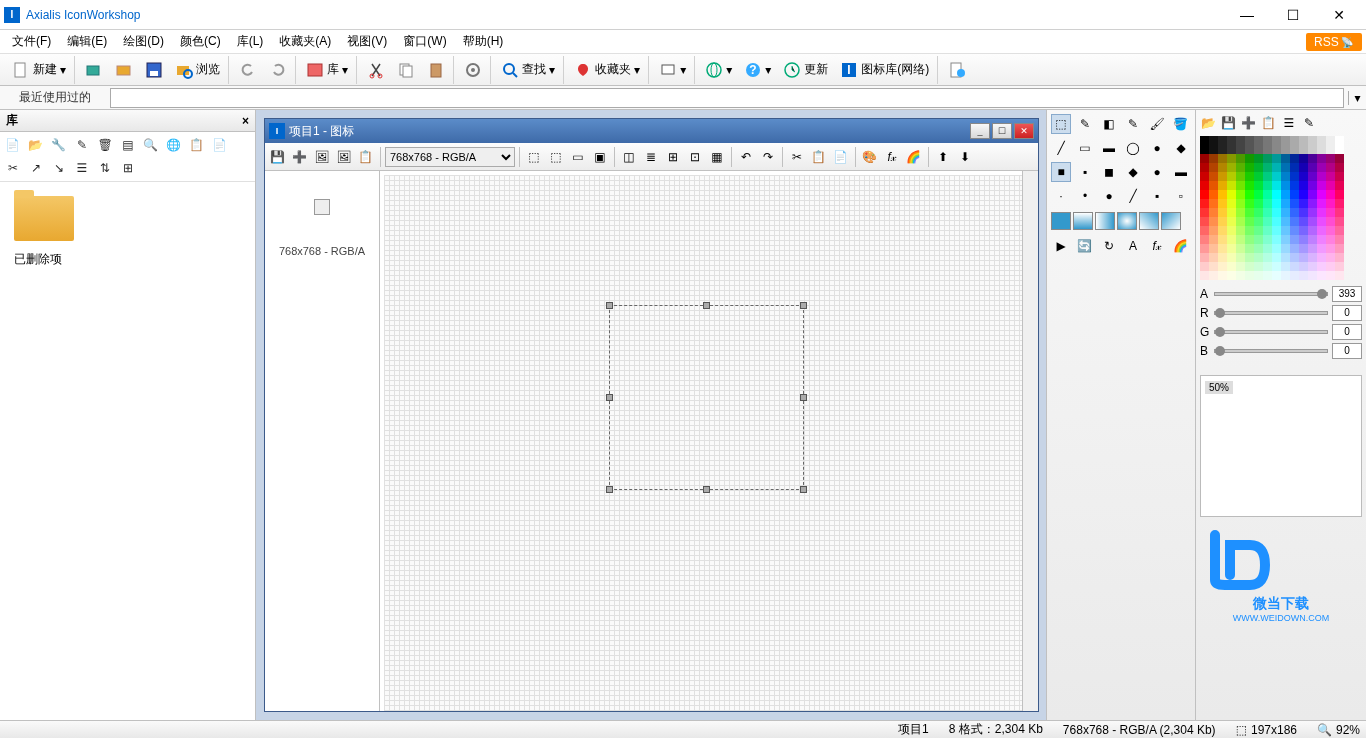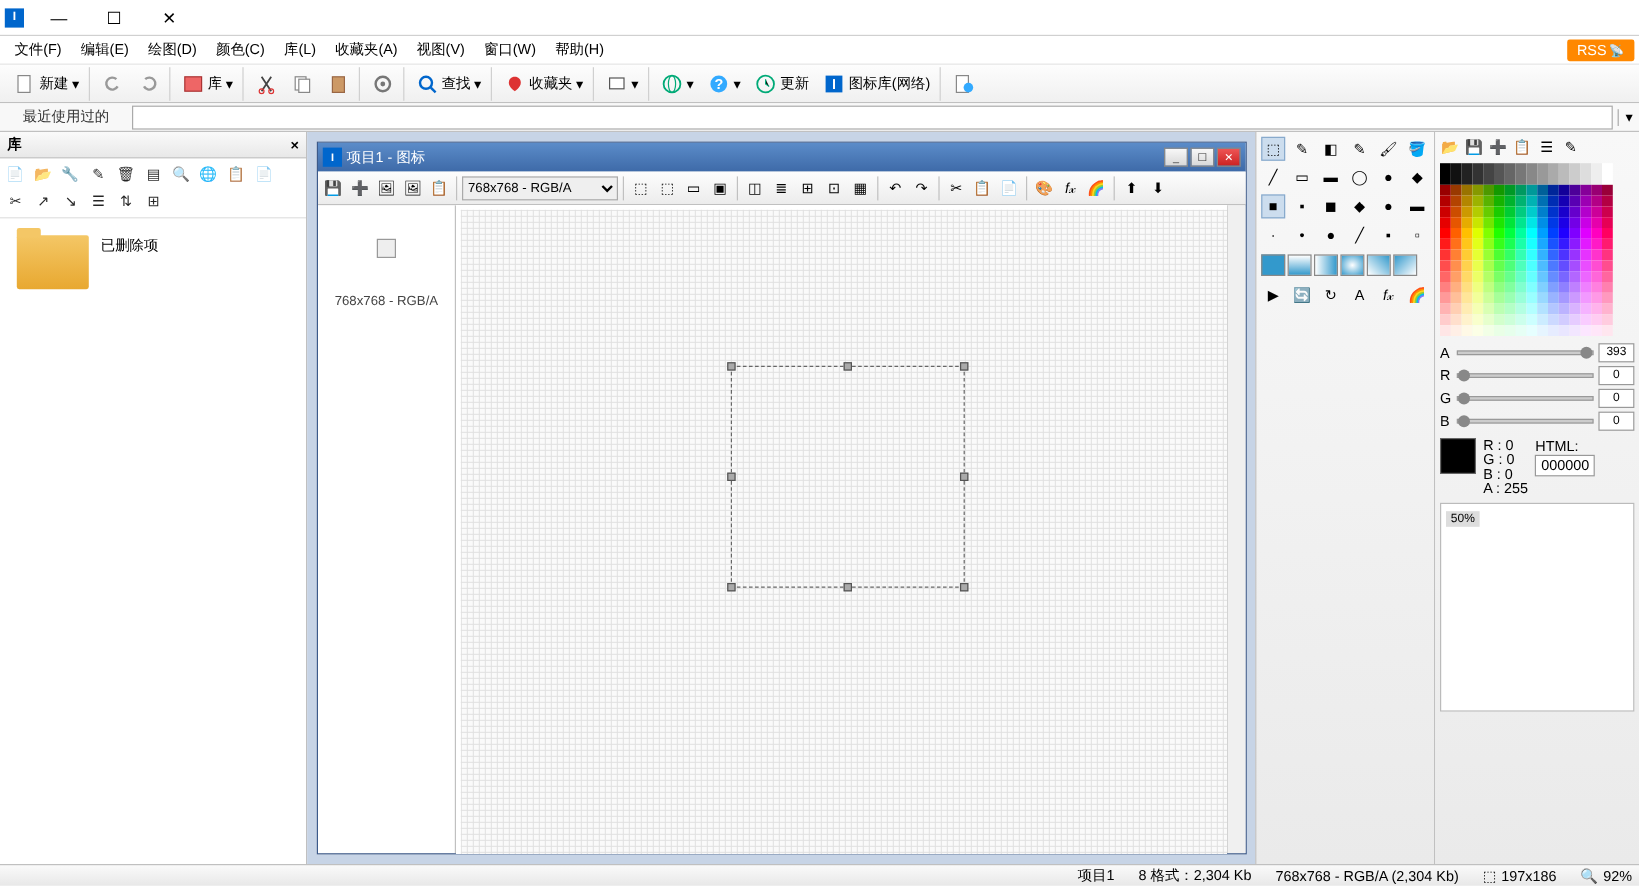--- a/index.html
+++ b/index.html
@@ -81,6 +81,7 @@
 
 <div class="titlebar">
   <div class="app-icon">I</div>
+  <div class="title">Axialis IconWorkshop</div>
   <div class="win-btn">—</div>
   <div class="win-btn">☐</div>
   <div class="win-btn">✕</div>

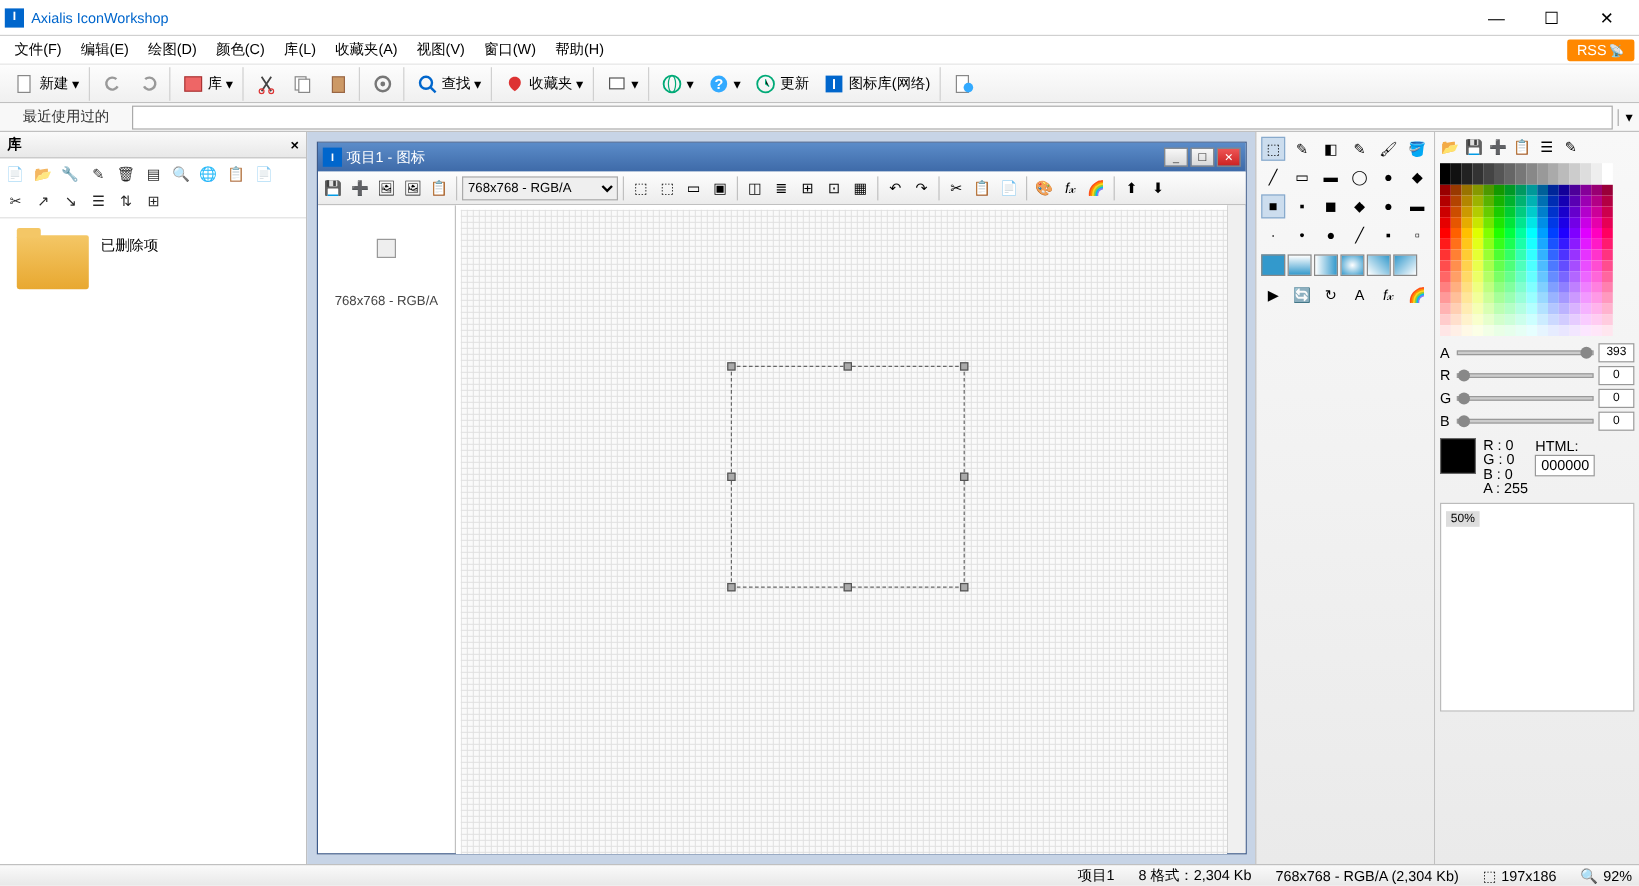--- a/index.html
+++ b/index.html
@@ -107,6 +107,31 @@
             <rect x="3" y="2" width="10" height="14" fill="#fff" stroke="#888"></rect>
           </svg>
         </span><span>新建</span> ▾</div>
+  </div>
+  <div class="tb-group">
+    <div class="tb-btn">
+        <svg width="18" height="18" viewBox="0 0 18 18">
+          <rect x="2" y="5" width="12" height="9" fill="#3a9" stroke="#277"></rect>
+        </svg>
+      </div>
+    <div class="tb-btn">
+        <svg width="18" height="18" viewBox="0 0 18 18">
+          <rect x="2" y="5" width="13" height="9" fill="#e8a830" stroke="#b87"></rect>
+        </svg>
+      </div>
+    <div class="tb-btn">
+        <svg width="18" height="18" viewBox="0 0 18 18">
+          <rect x="2" y="2" width="14" height="14" fill="#3366cc" stroke="#225"></rect>
+          <rect x="5" y="10" width="8" height="5" fill="#fff"></rect>
+        </svg>
+      </div>
+    <div class="tb-btn">
+        <svg width="18" height="18">
+          <rect x="2" y="5" width="12" height="9" fill="#e8a830"></rect>
+          <circle cx="13" cy="13" r="4" fill="none" stroke="#06c" stroke-width="2"></circle>
+        </svg>
+        <span>浏览</span>
+      </div>
   </div>
   <div class="tb-group">
     <div class="tb-btn">

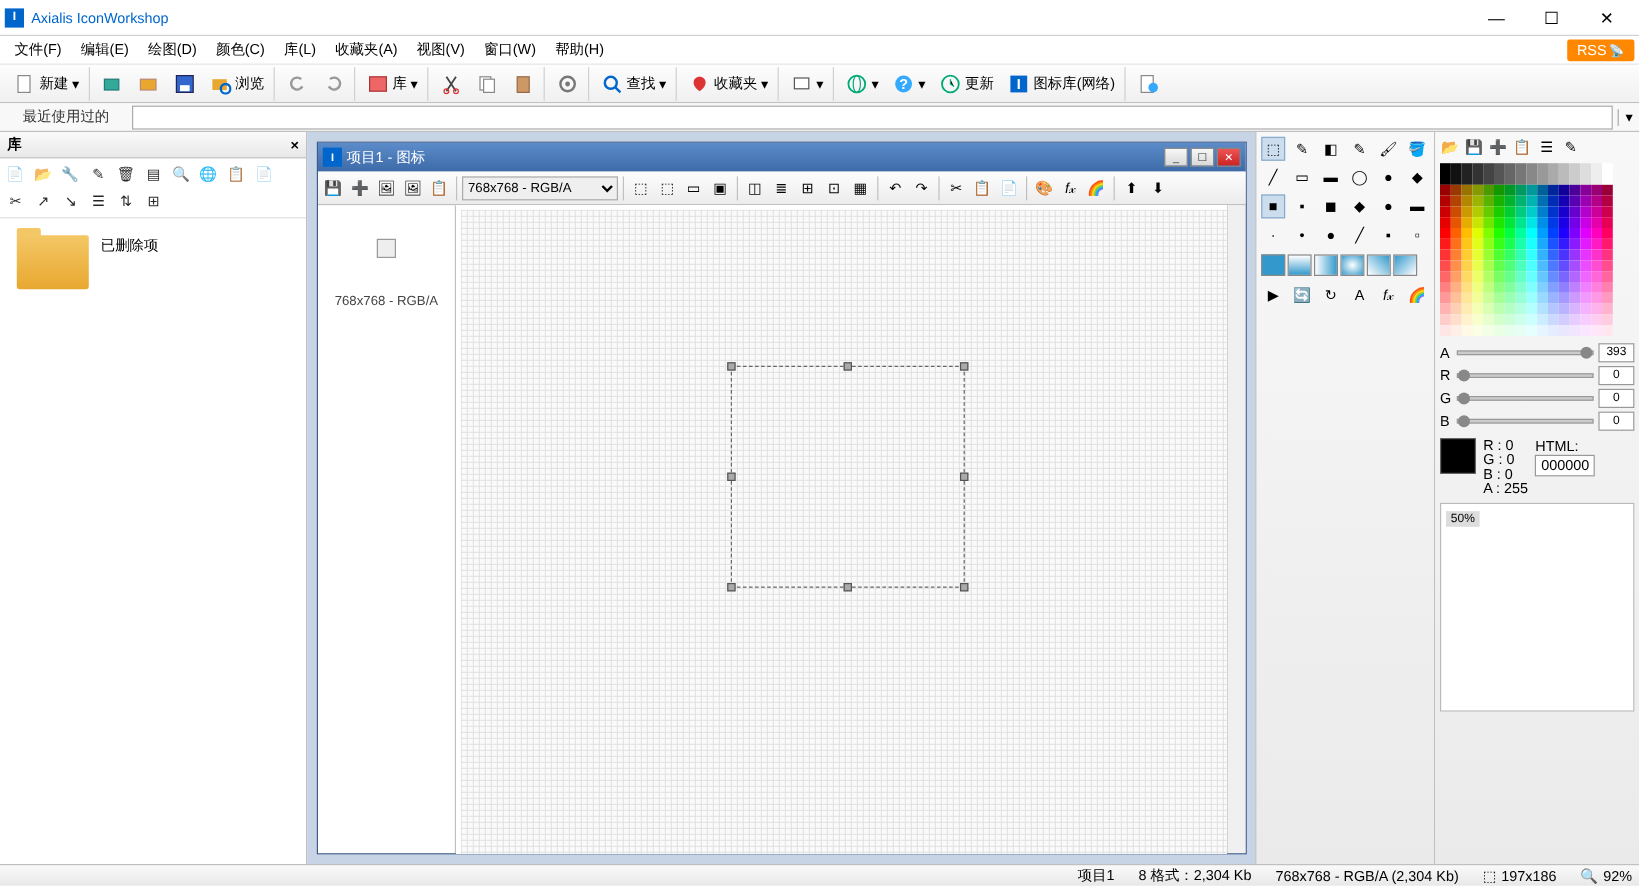--- a/index.html
+++ b/index.html
@@ -26,7 +26,7 @@
 .panel-header .x{margin-left:auto;font-family:Arial;cursor:default}
 .sidebar-tb{display:flex;flex-wrap:wrap;padding:3px;gap:3px;border-bottom:1px solid #e0e0e0}
 .sidebar-tb .sb-btn{width:20px;height:20px;display:flex;align-items:center;justify-content:center;opacity:.85}
-.sidebar-content{flex:1;padding:14px;display:flex;align-items:flex-start;gap:10px}
+.sidebar-content{flex:1;padding:14px;display:flex;flex-direction:column;align-items:flex-start;gap:10px}
 .folder-ico{width:60px;height:45px;background:linear-gradient(#f4c766,#e8a830);border-radius:2px;position:relative}
 .folder-ico::before{content:"";position:absolute;top:-6px;left:0;width:20px;height:8px;background:#f4c766;border-radius:2px 2px 0 0}
 .center{flex:1;background:#c7d4e6;padding:8px;overflow:hidden}

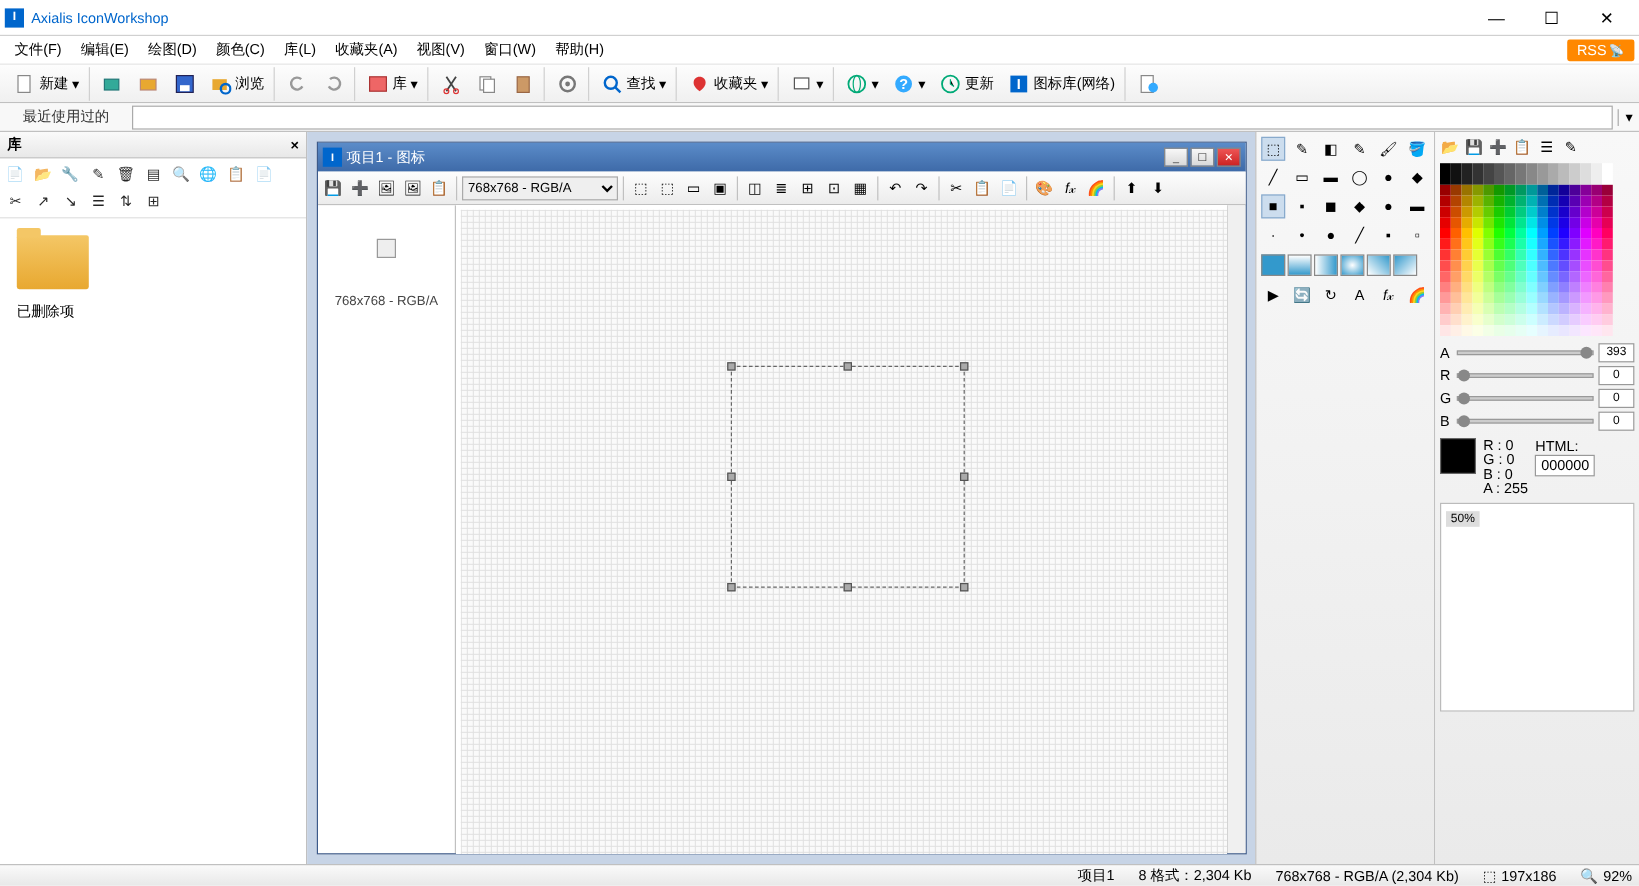--- a/index.html
+++ b/index.html
@@ -681,22 +681,6 @@
           </div>
           <div class="val">0</div>
         </div>
-      <div class="curcolor">
-        <div style="position:relative">
-          <div class="swatch-big" style="background:#000"></div>
-          <div class="swatch-big" style="background:repeating-conic-gradient(#ccc 0 25%,#fff 0 50%) 0/8px 8px;position:absolute;left:8px;top:8px;z-index:-1"></div>
-        </div>
-        <div class="readout">
-          <div>R :  0</div>
-          <div>G :  0</div>
-          <div>B :  0</div>
-          <div>A : 255</div>
-        </div>
-        <div style="font-size:10px">
-          <div>HTML:</div>
-          <div style="border:1px solid #999;padding:1px 4px;background:#fff">000000</div>
-        </div>
-      </div>
       <div class="preview">
         <span class="pv-lbl">50%</span>
       </div>

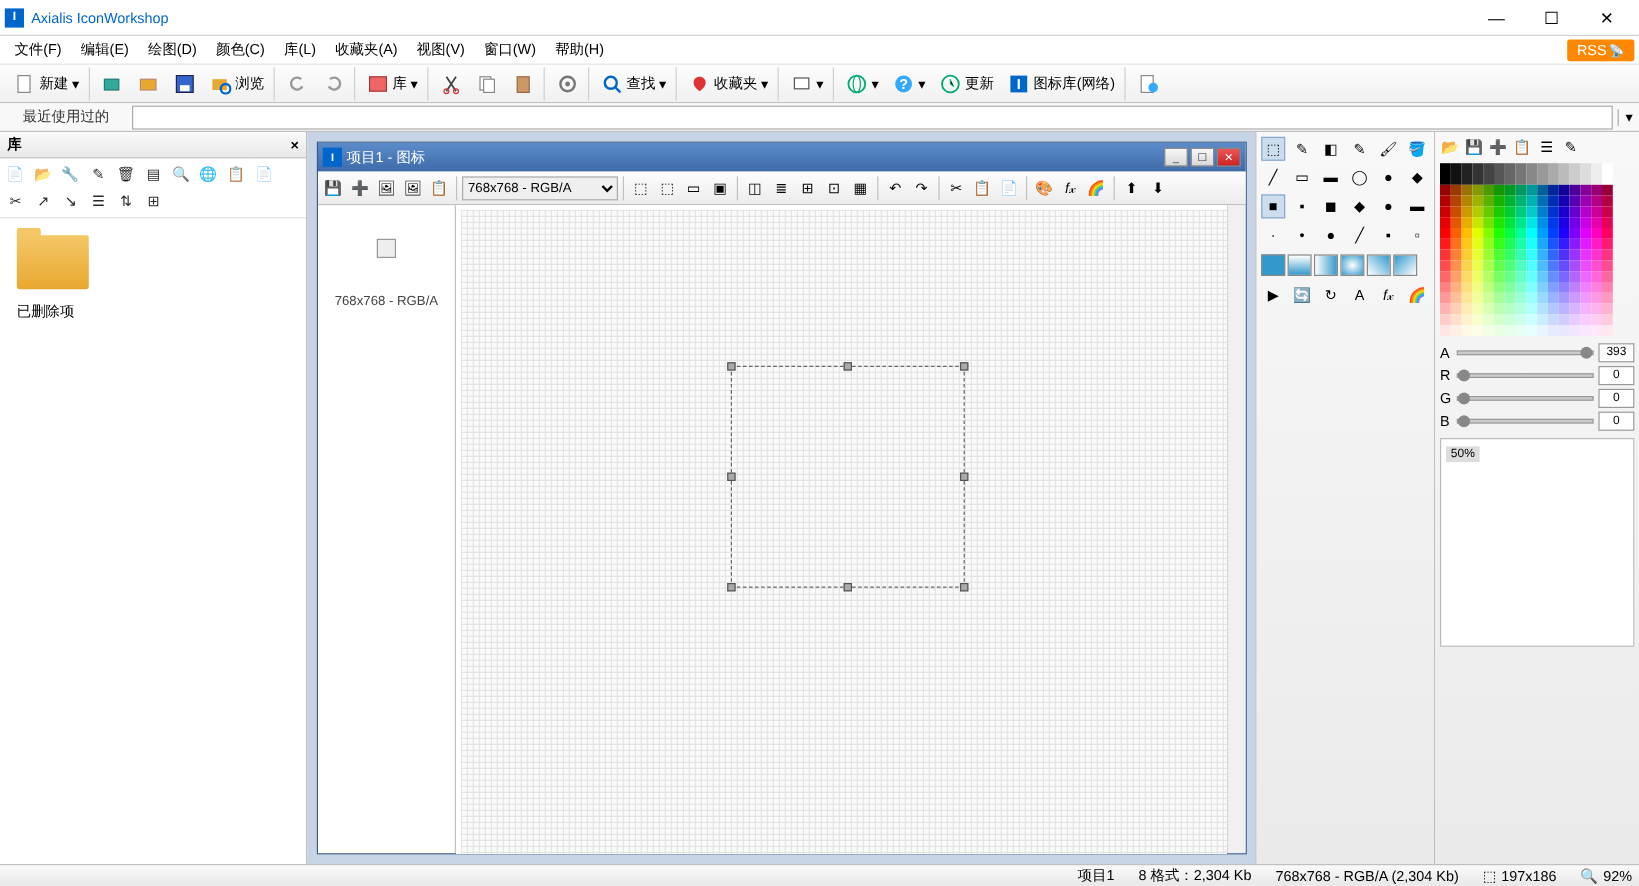--- a/index.html
+++ b/index.html
@@ -69,7 +69,7 @@
 .curcolor{display:flex;gap:6px;margin-top:6px;align-items:flex-start}
 .swatch-big{width:30px;height:30px;border:1px solid #666}
 .readout{font-size:10px;line-height:12px}
-.preview{margin-top:6px;border:1px solid #bbb;background:#fff;height:174px;padding:4px}
+.preview{margin-top:16px;border:1px solid #bbb;background:#fff;height:142px;padding:4px}
 .preview .pv-lbl{background:#ddd;font-size:10px;padding:1px 4px;display:inline-block}
 .statusbar{height:18px;background:linear-gradient(#fafafa,#e8e8e8);border-top:1px solid #c0c0c0;display:flex;align-items:center;font-size:11px;padding:0 6px;gap:20px}
 .statusbar .seg{display:flex;align-items:center;gap:4px}

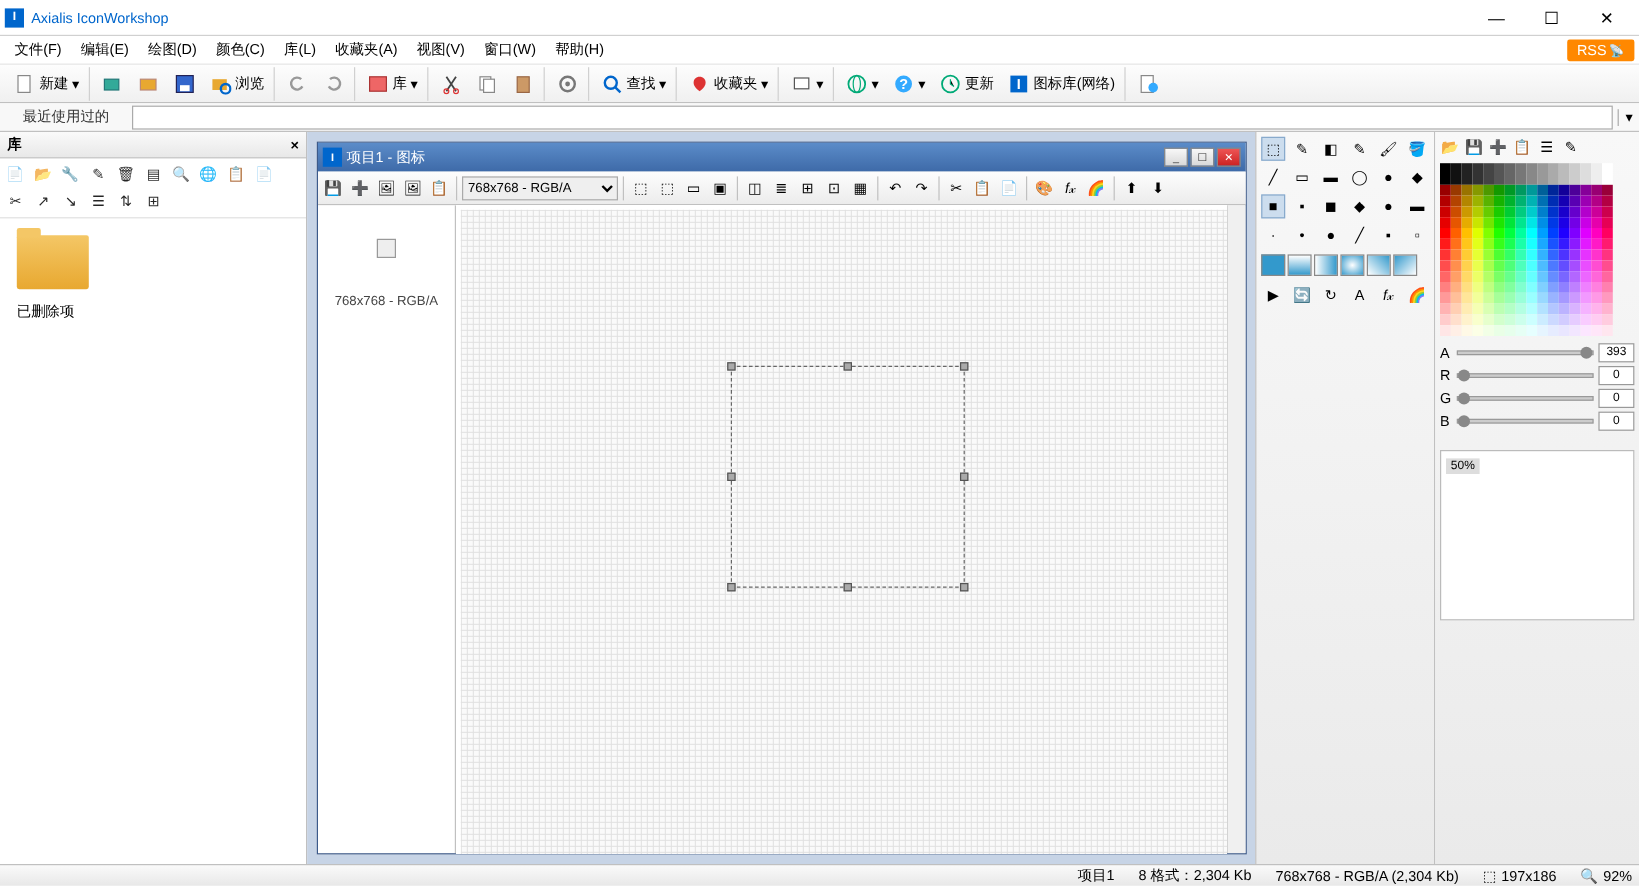--- a/index.html
+++ b/index.html
@@ -684,6 +684,13 @@
       <div class="preview">
         <span class="pv-lbl">50%</span>
       </div>
+      <div style="text-align:center;margin-top:8px">
+        <svg width="80" height="70" viewBox="0 0 80 70">
+            <path d="M15 10 L15 55 Q15 60 25 60 L50 60 Q65 60 65 40 Q65 20 50 20 L30 20 L30 50" fill="none" stroke="#1e90ff" stroke-width="10" stroke-linecap="round"></path>
+          </svg>
+        <div style="font-weight:bold;color:#1e90ff;font-size:14px">微当下载</div>
+        <div style="color:#1e90ff;font-size:9px">WWW.WEIDOWN.COM</div>
+      </div>
     </div>
   </div>
 </div>

